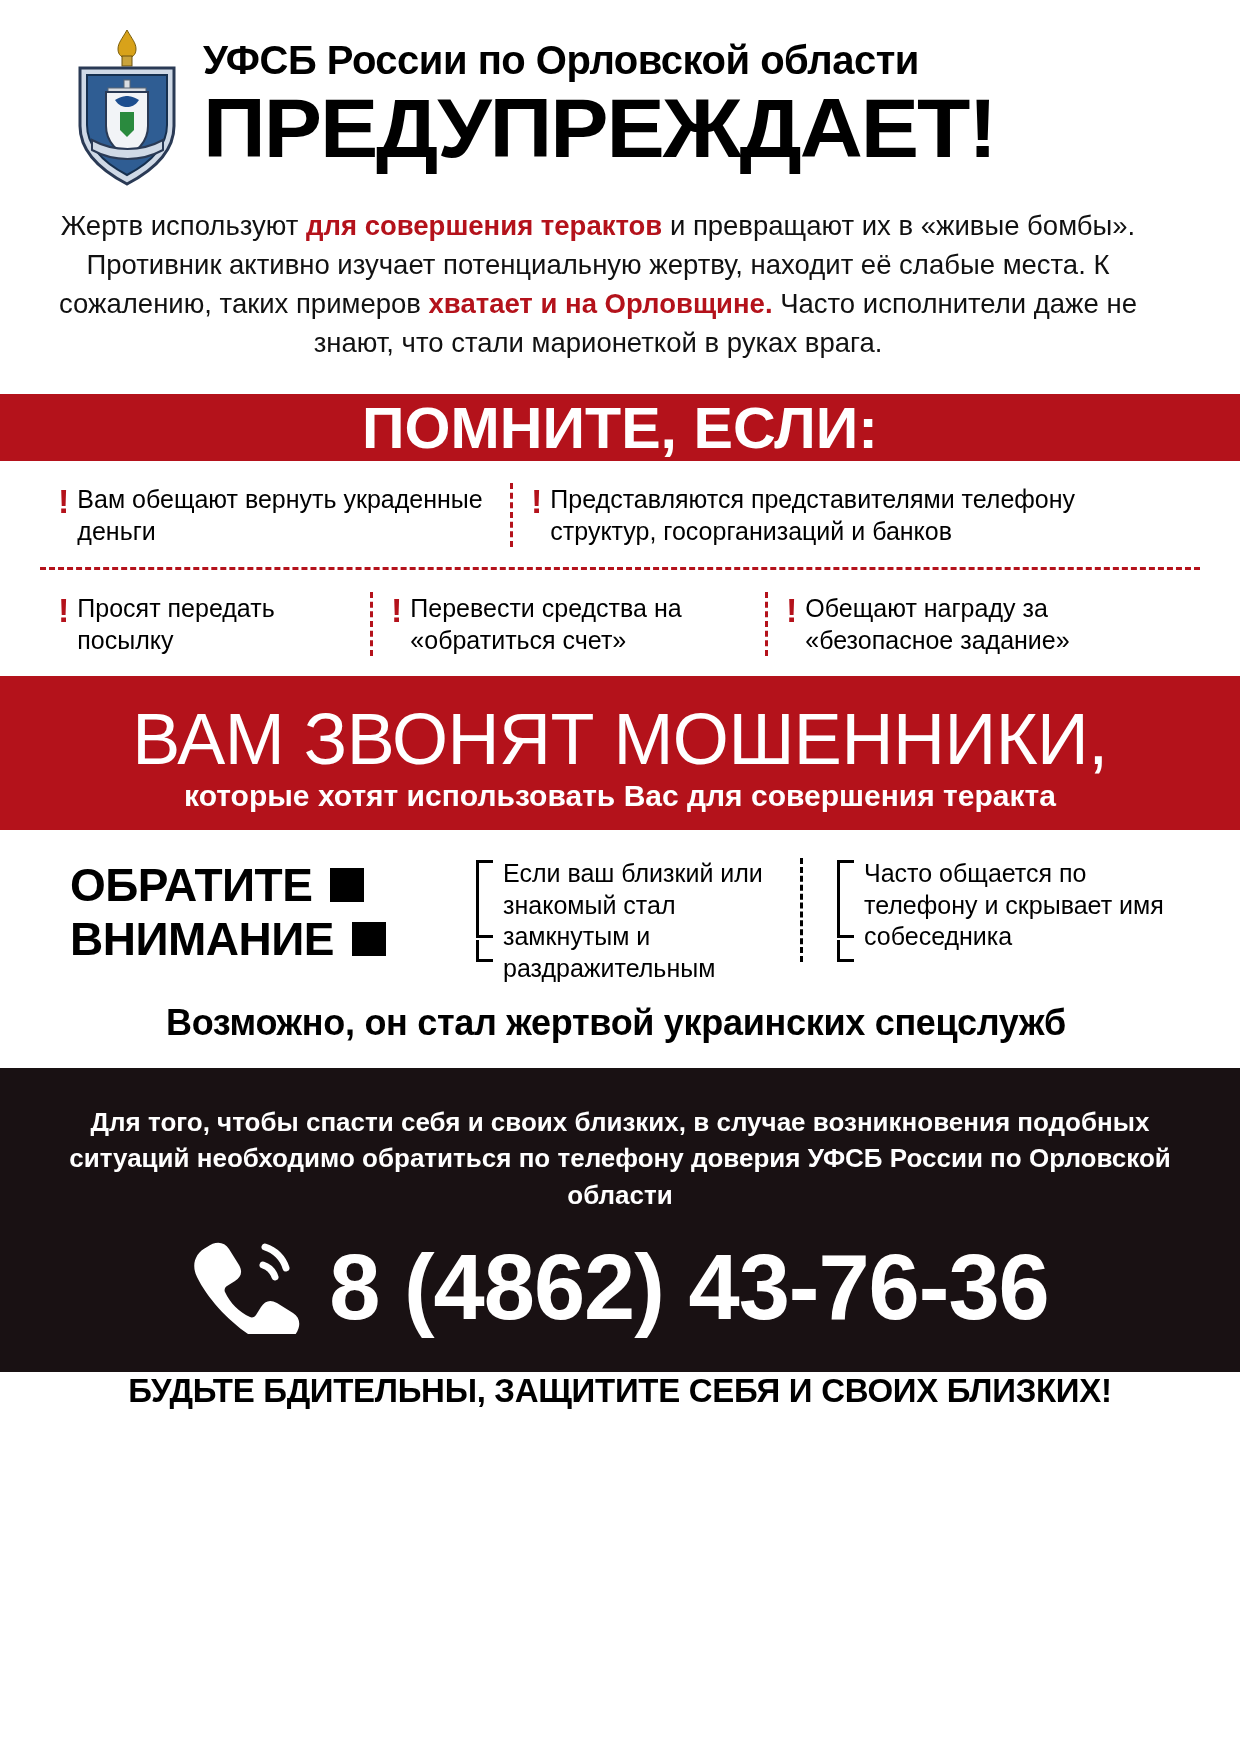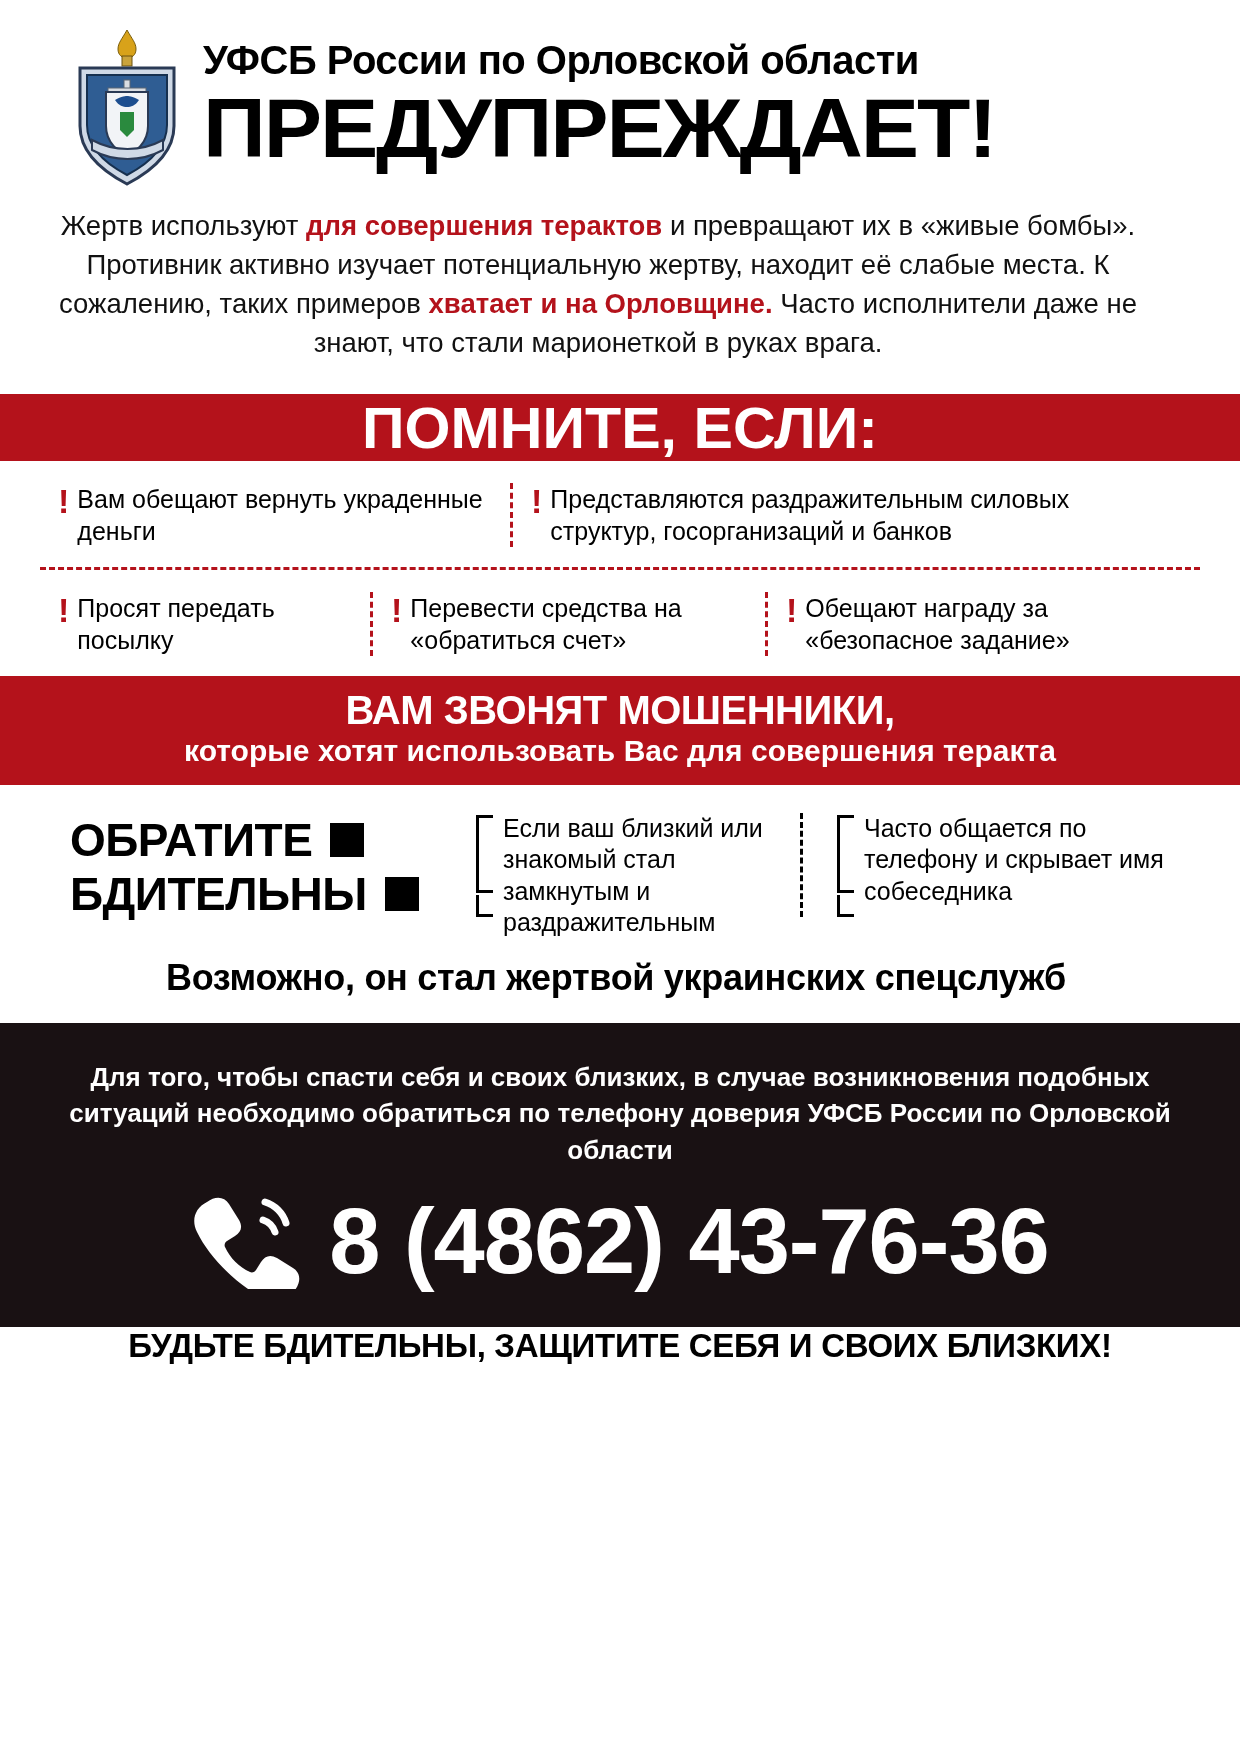--- a/index.html
+++ b/index.html
@@ -312,7 +312,7 @@
       </div>
       <div class="cell r1c2 divider">
         <span class="bang">!</span>
-        <span class="cell-text">Представляются раздражительным силовых структур, госорганизаций и банков</span>
+        <span class="cell-text">Представляются представителями телефону структур, госорганизаций и банков</span>
       </div>
     </div>
     <div class="grid-row row2">

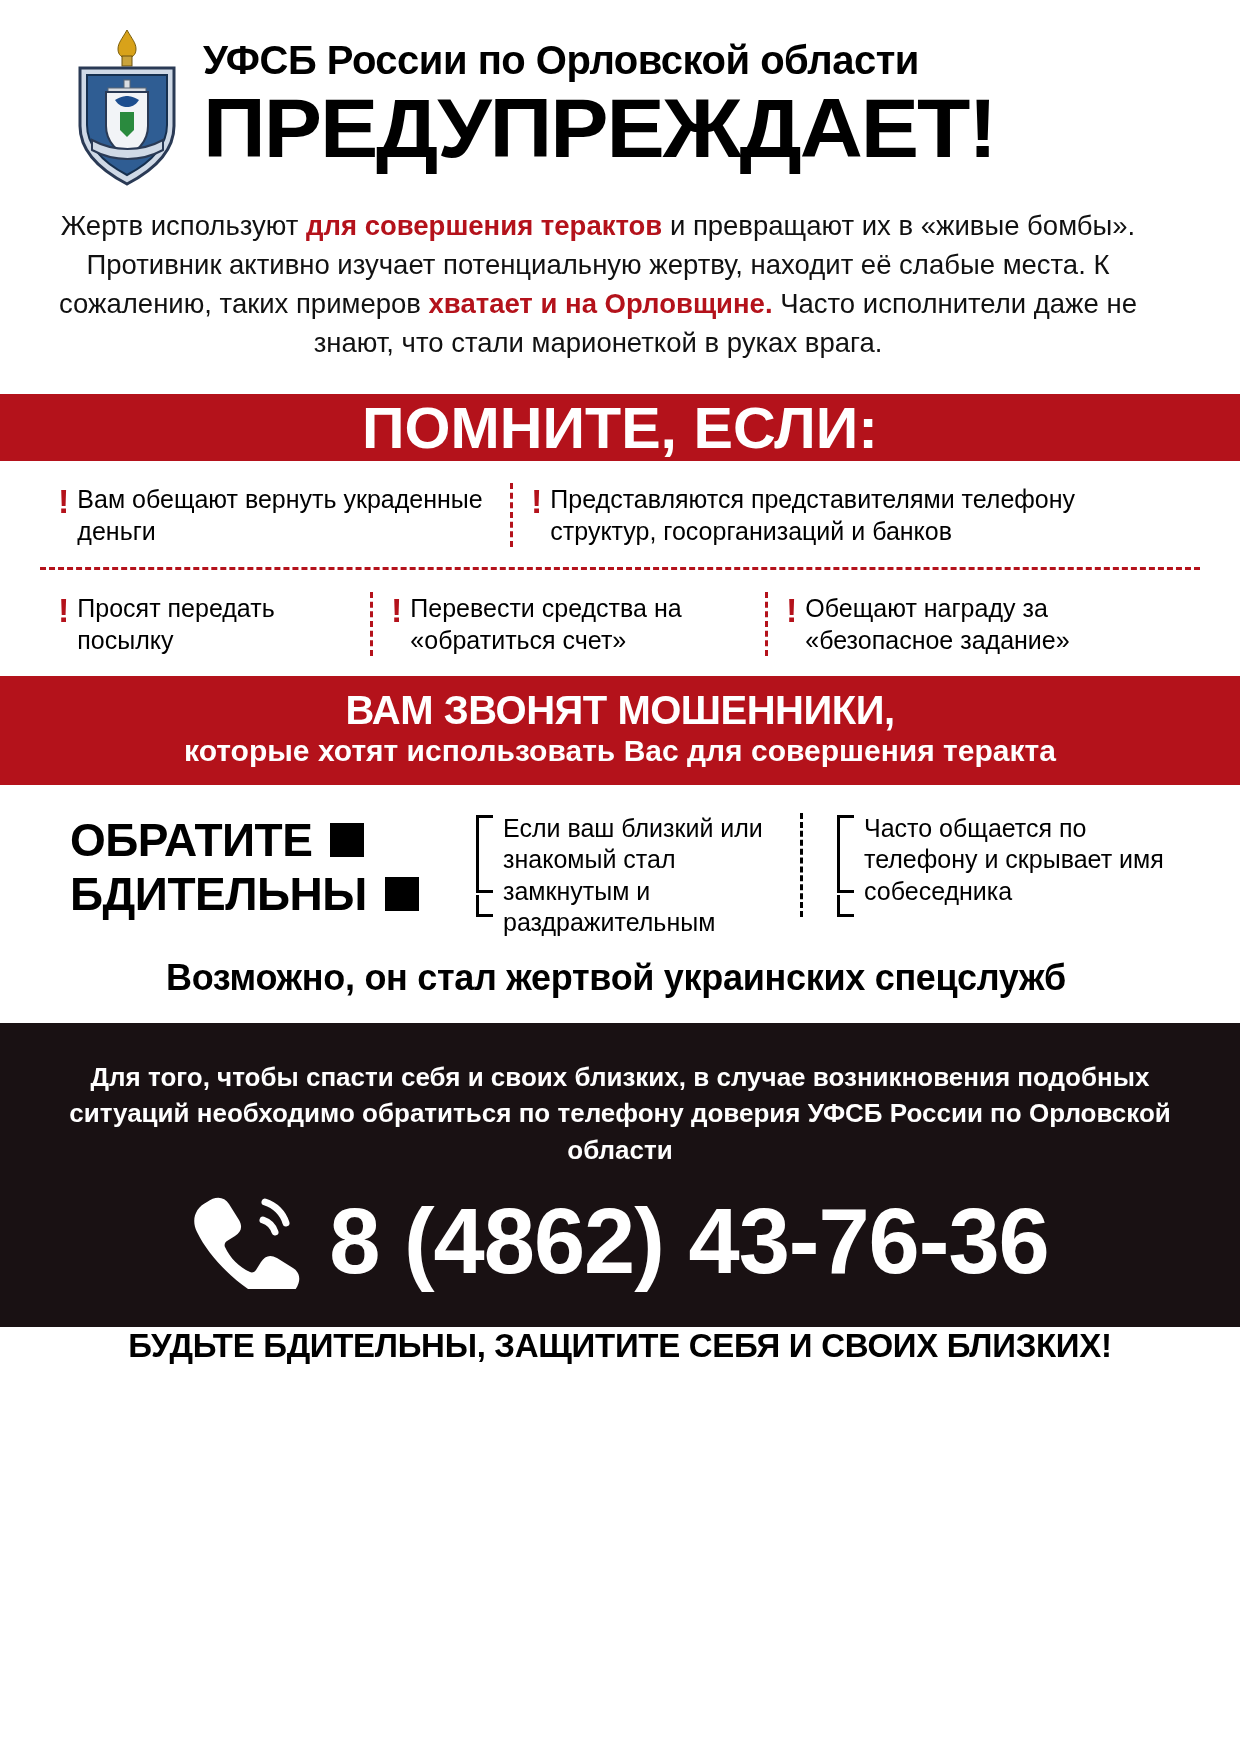--- a/index.html
+++ b/index.html
@@ -139,10 +139,11 @@
     padding: 14px 20px 18px 20px;
   }
   .banner-call .l1 {
-    font-size: 40px;
-    font-weight: bold;
+    font-size: 72px;
+    font-weight: normal;
     line-height: 1.04;
     letter-spacing: -0.5px;
+    margin-top: 12px;
   }
   .banner-call .l2 {
     font-size: 30px;

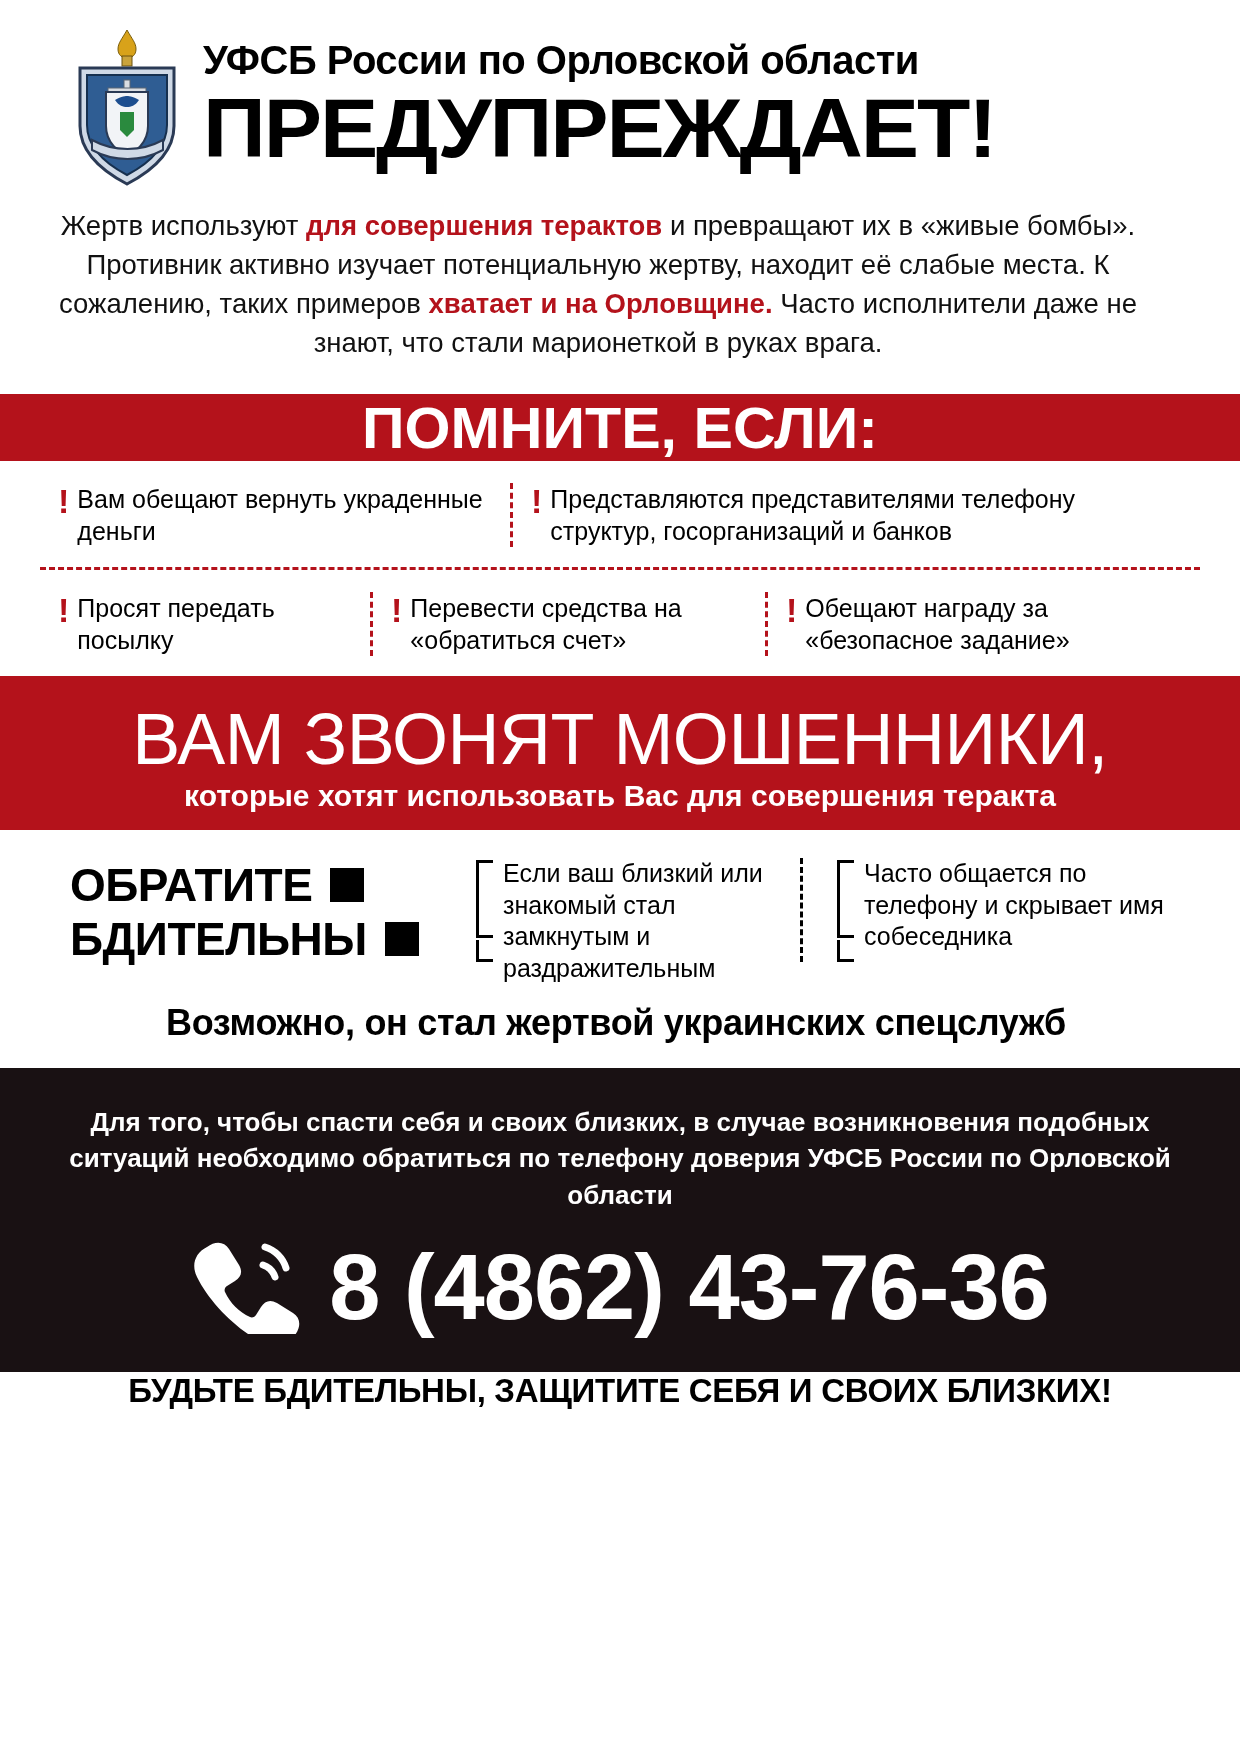--- a/index.html
+++ b/index.html
@@ -344,7 +344,7 @@
         <span class="sq"></span>
       </div>
       <div class="t">
-        <span>БДИТЕЛЬНЫ</span>
+        <span>ВНИМАНИЕ</span>
         <span class="sq"></span>
       </div>
     </div>

